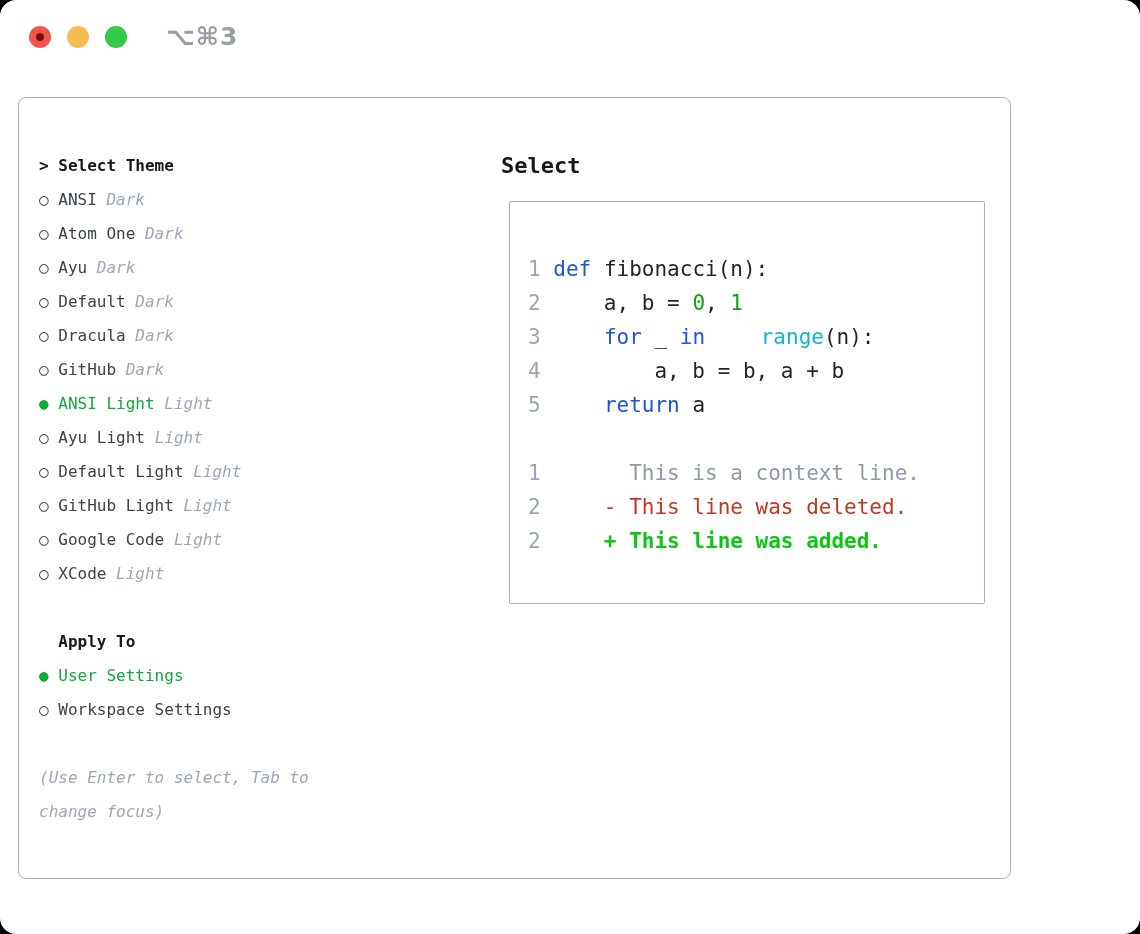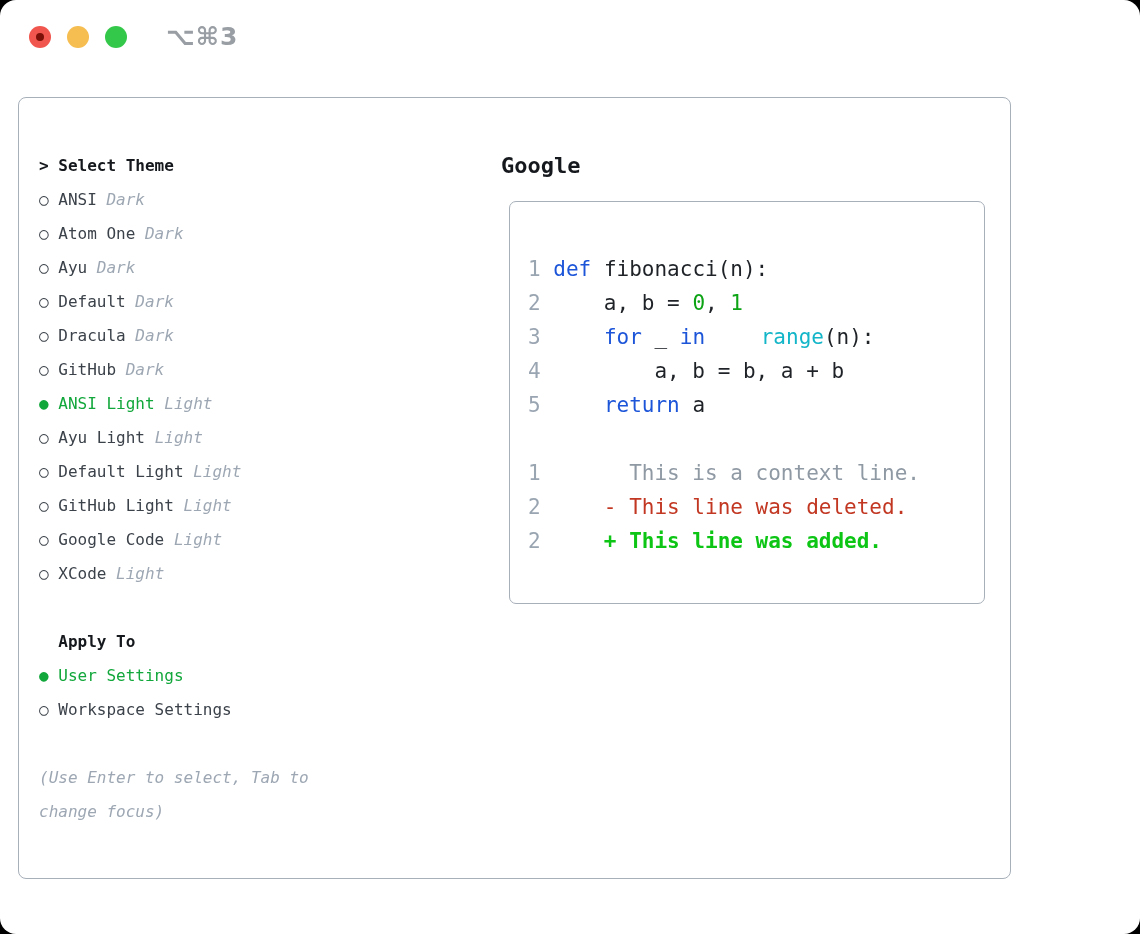--- a/index.html
+++ b/index.html
@@ -98,7 +98,7 @@
 
     <div class="left-col"><div class="row hdr">&gt; Select Theme</div><div class="row"><span>○</span><span> </span><span>ANSI</span><span> </span><span class="muted">Dark</span></div><div class="row"><span>○</span><span> </span><span>Atom One</span><span> </span><span class="muted">Dark</span></div><div class="row"><span>○</span><span> </span><span>Ayu</span><span> </span><span class="muted">Dark</span></div><div class="row"><span>○</span><span> </span><span>Default</span><span> </span><span class="muted">Dark</span></div><div class="row"><span>○</span><span> </span><span>Dracula</span><span> </span><span class="muted">Dark</span></div><div class="row"><span>○</span><span> </span><span>GitHub</span><span> </span><span class="muted">Dark</span></div><div class="row"><span class="sel">●</span><span> </span><span class="sel">ANSI Light</span><span> </span><span class="muted">Light</span></div><div class="row"><span>○</span><span> </span><span>Ayu Light</span><span> </span><span class="muted">Light</span></div><div class="row"><span>○</span><span> </span><span>Default Light</span><span> </span><span class="muted">Light</span></div><div class="row"><span>○</span><span> </span><span>GitHub Light</span><span> </span><span class="muted">Light</span></div><div class="row"><span>○</span><span> </span><span>Google Code</span><span> </span><span class="muted">Light</span></div><div class="row"><span>○</span><span> </span><span>XCode</span><span> </span><span class="muted">Light</span></div><div class="row"></div><div class="row hdr">  Apply To</div><div class="row"><span class="sel">●</span><span> </span><span class="sel">User Settings</span></div><div class="row"><span>○</span><span> </span><span>Workspace Settings</span></div><div class="row"></div><div class="row muted">(Use Enter to select, Tab to</div><div class="row muted">change focus)</div></div>
 
-    <div class="preview-title">Google</div>
+    <div class="preview-title">Select</div>
 
     <div class="preview-box">
       <div class="code"><div class="row"><span class="num">1 </span><span class="kw">def</span><span class="code-t"> fibonacci(n):</span></div><div class="row"><span class="num">2 </span><span class="code-t">    a, b = </span><span class="nl">0</span><span class="code-t">, </span><span class="nl">1</span></div><div class="row"><span class="num">3 </span><span class="code-t">    </span><span class="kw">for</span><span class="code-t"> _ </span><span class="kw">in</span><span class="code-t"> </span><span class="bi">range</span><span class="code-t">(n):</span></div><div class="row"><span class="num">4 </span><span class="code-t">        a, b = b, a + b</span></div><div class="row"><span class="num">5 </span><span class="code-t">    </span><span class="kw">return</span><span class="code-t"> a</span></div><div class="row"><span class="num"></span></div><div class="row"><span class="num">1 </span><span class="ctx">      This is a context line.</span></div><div class="row"><span class="num">2 </span><span class="del">    - This line was deleted.</span></div><div class="row"><span class="num">2 </span><span class="add">    + This line was added.</span></div></div>

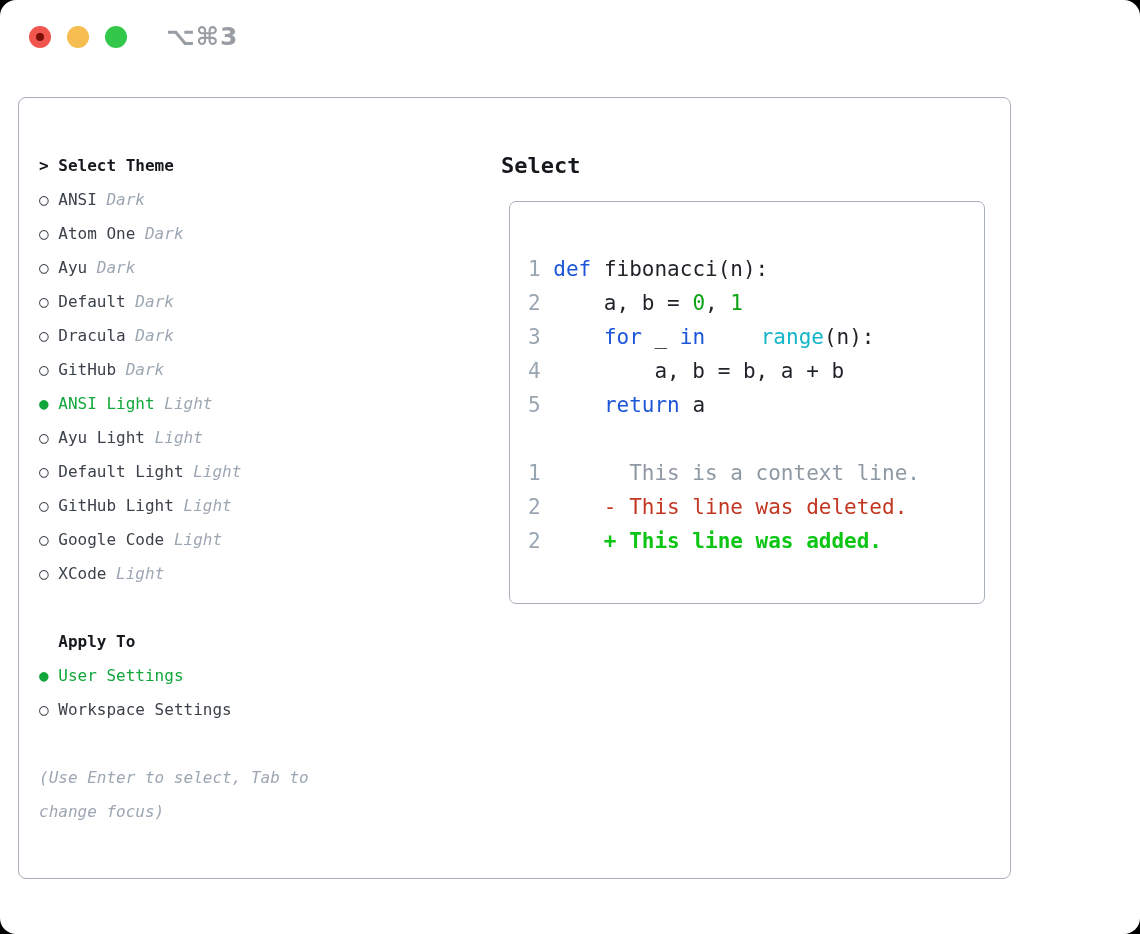--- a/index.html
+++ b/index.html
@@ -67,7 +67,7 @@
   }
   .preview-box{
     position:absolute;left:490px;top:103px;width:474px;height:401px;
-    border:1.5px solid var(--c-border);border-radius:7px;background:#fff;
+    border:1.5px solid var(--c-border);border-radius:2px;background:#fff;
   }
   .code{
     position:absolute;left:18px;top:50px;

